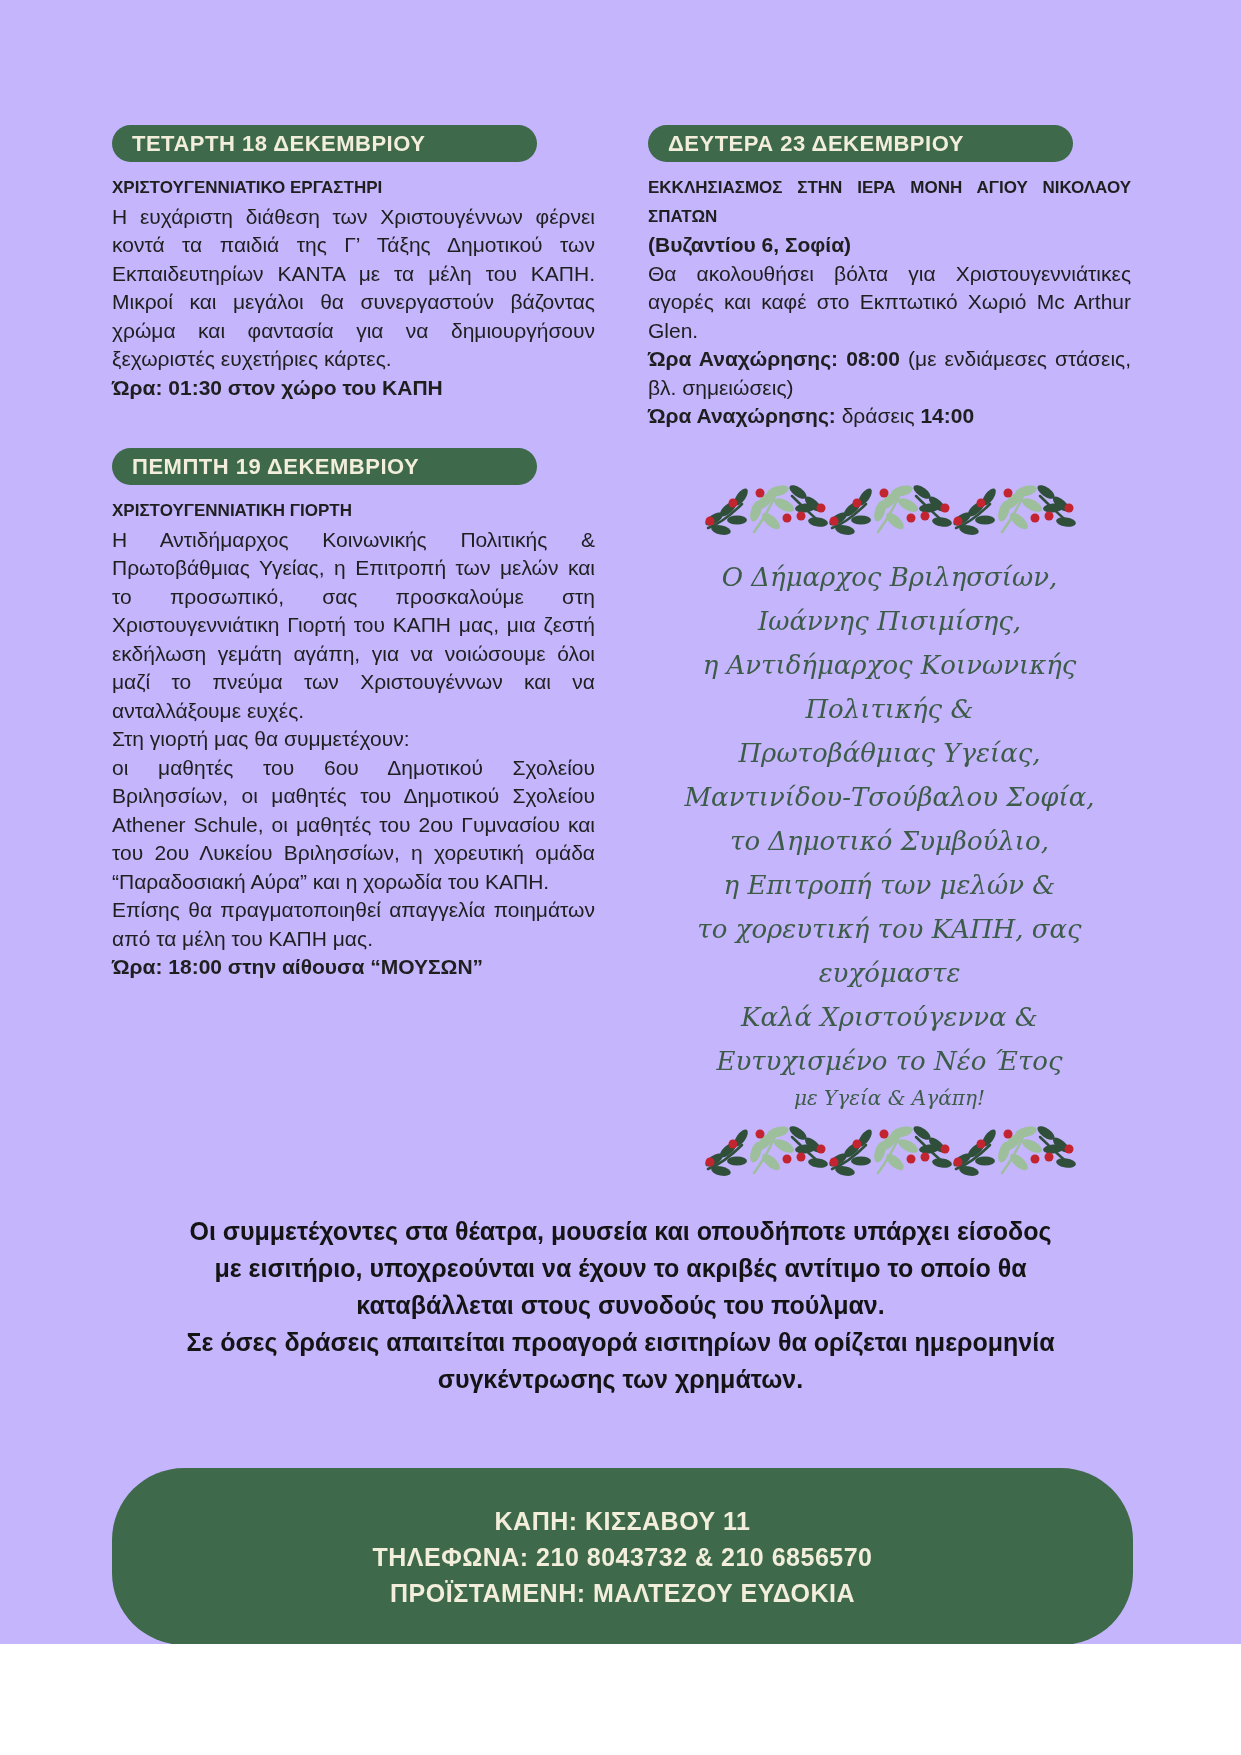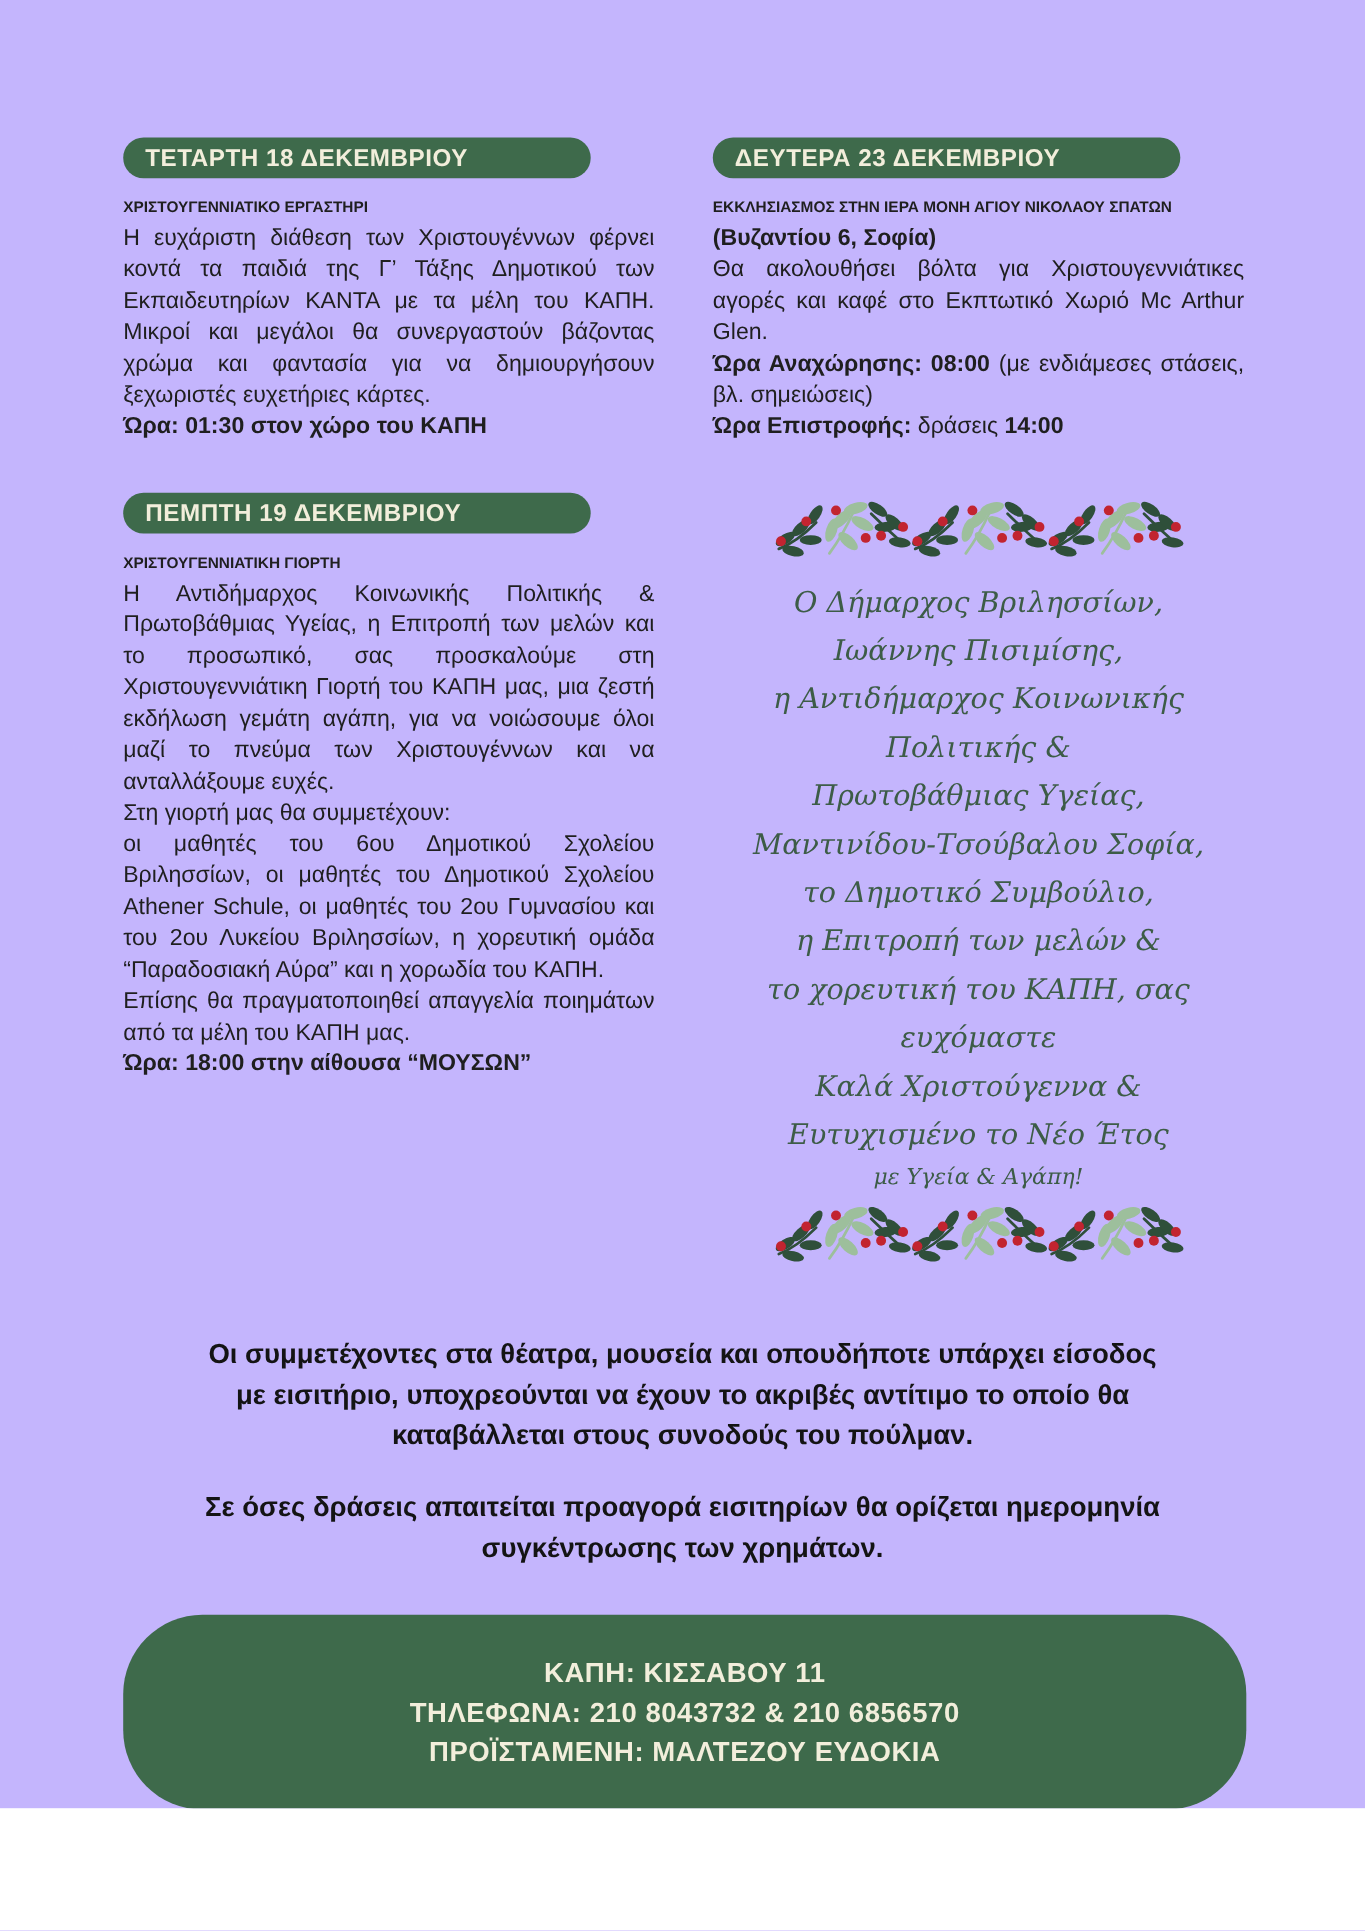--- a/index.html
+++ b/index.html
@@ -36,7 +36,7 @@
   .sec-title {
     margin: 12px 0 0 0;
     font-weight: bold;
-    font-size: 14px;
+    font-size: 17px;
     line-height: 28.5px;
     text-align: justify;
   }

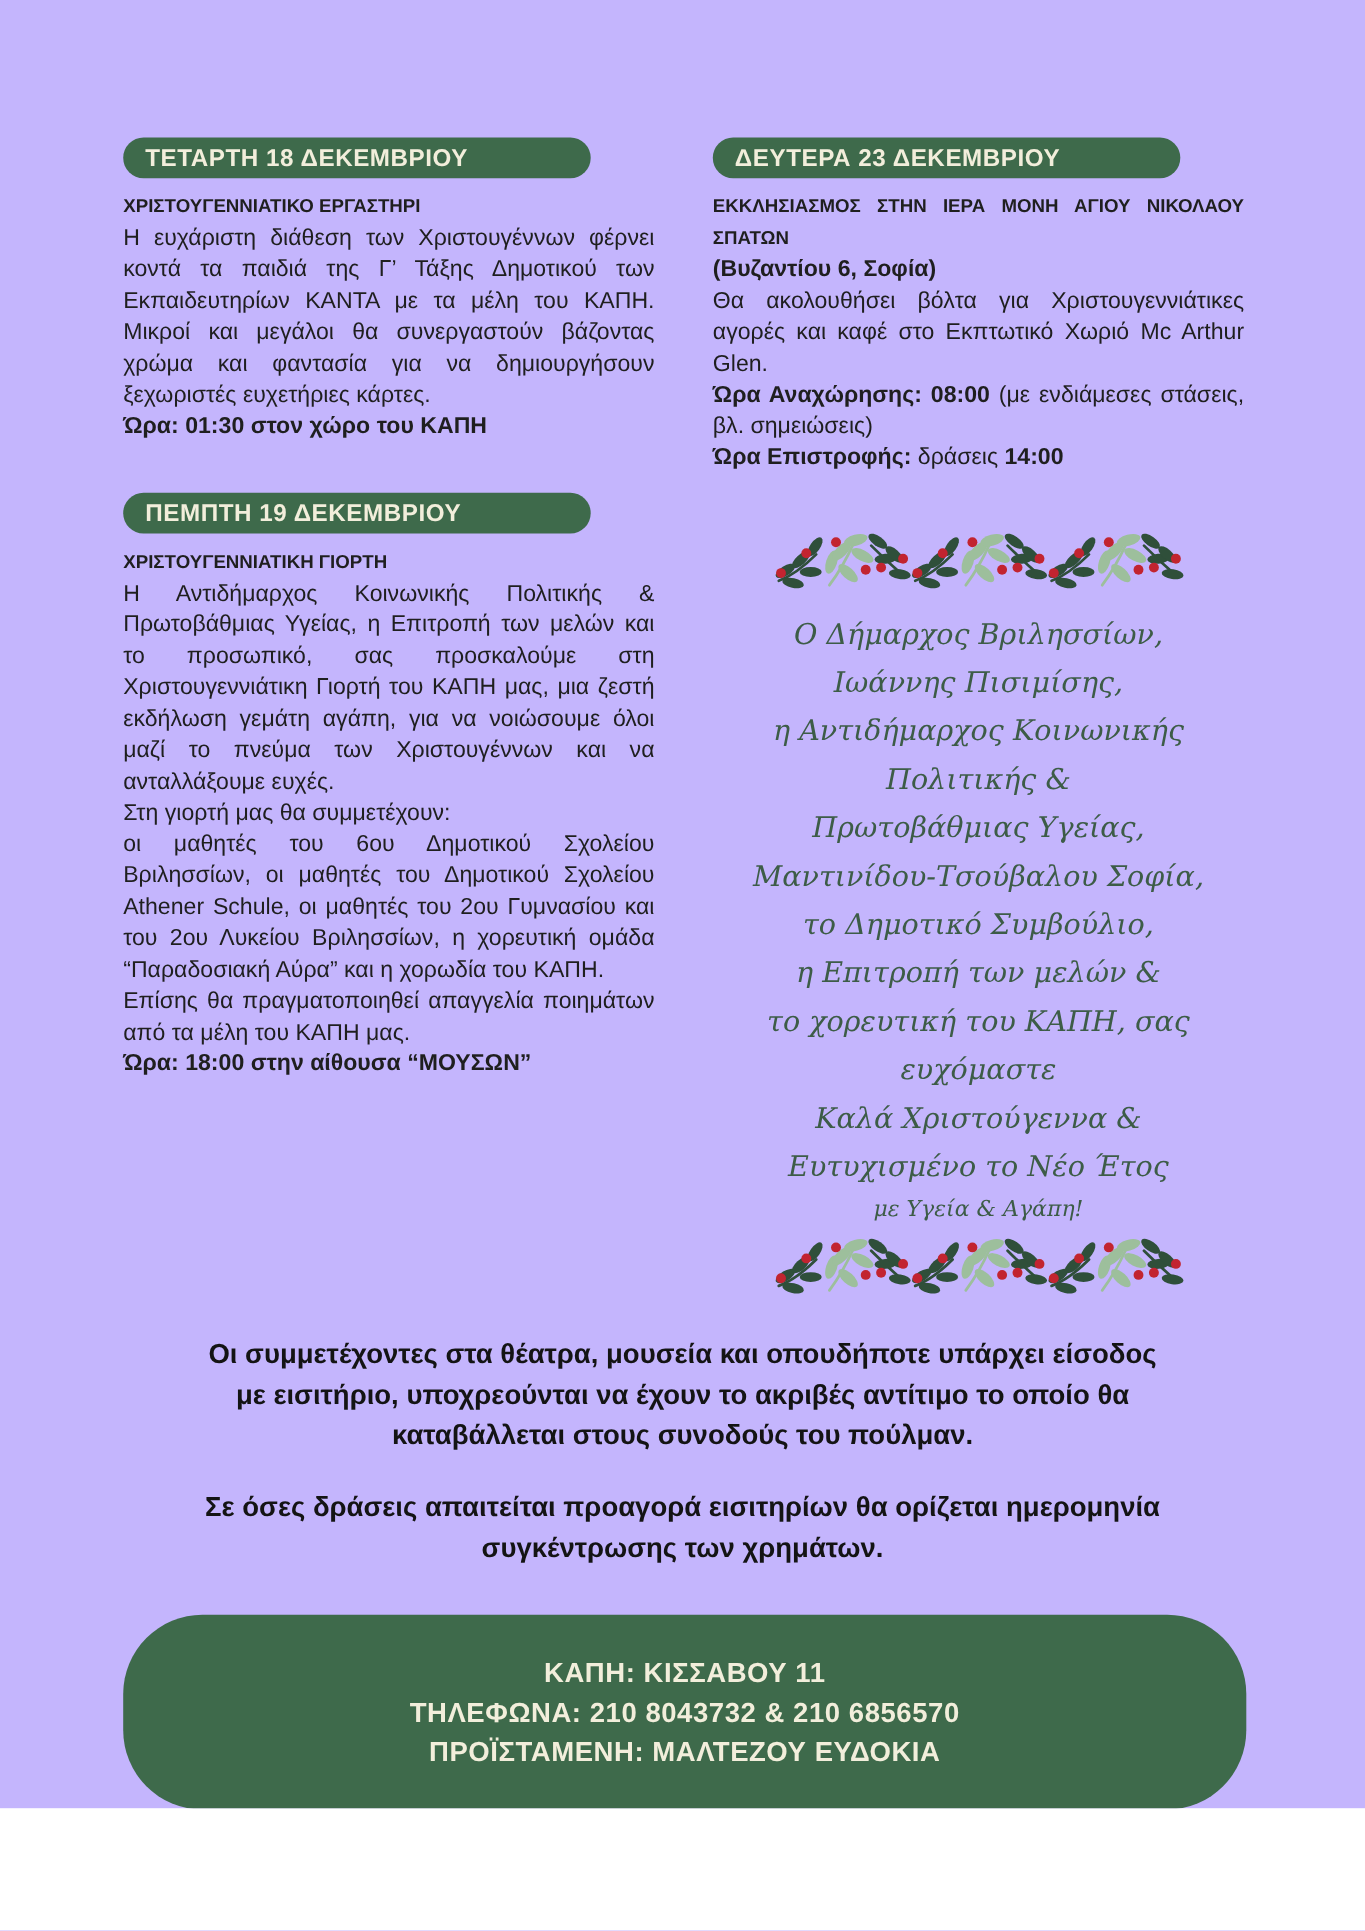--- a/index.html
+++ b/index.html
@@ -135,7 +135,7 @@
     <p class="body-text bold">(Βυζαντίου 6, Σοφία)</p>
     <p class="body-text">Θα ακολουθήσει βόλτα για Χριστουγεννιάτικες αγορές και καφέ στο Εκπτωτικό Χωριό Mc Arthur Glen.</p>
     <p class="body-text"><span class="bold">Ώρα Αναχώρησης: 08:00</span><span> (με ενδιάμεσες στάσεις, βλ. σημειώσεις)</span></p>
-    <p class="body-text"><span class="bold">Ώρα Επιστροφής:</span><span> δράσεις </span><span class="bold">14:00</span></p>
+    <p class="body-text"><span class="bold">Ώρα Αναχώρησης:</span><span> δράσεις </span><span class="bold">14:00</span></p>
 
     <div class="garland-wrap">
       <svg class="garland" width="380" height="64" viewBox="0 0 372 64" aria-hidden="true">

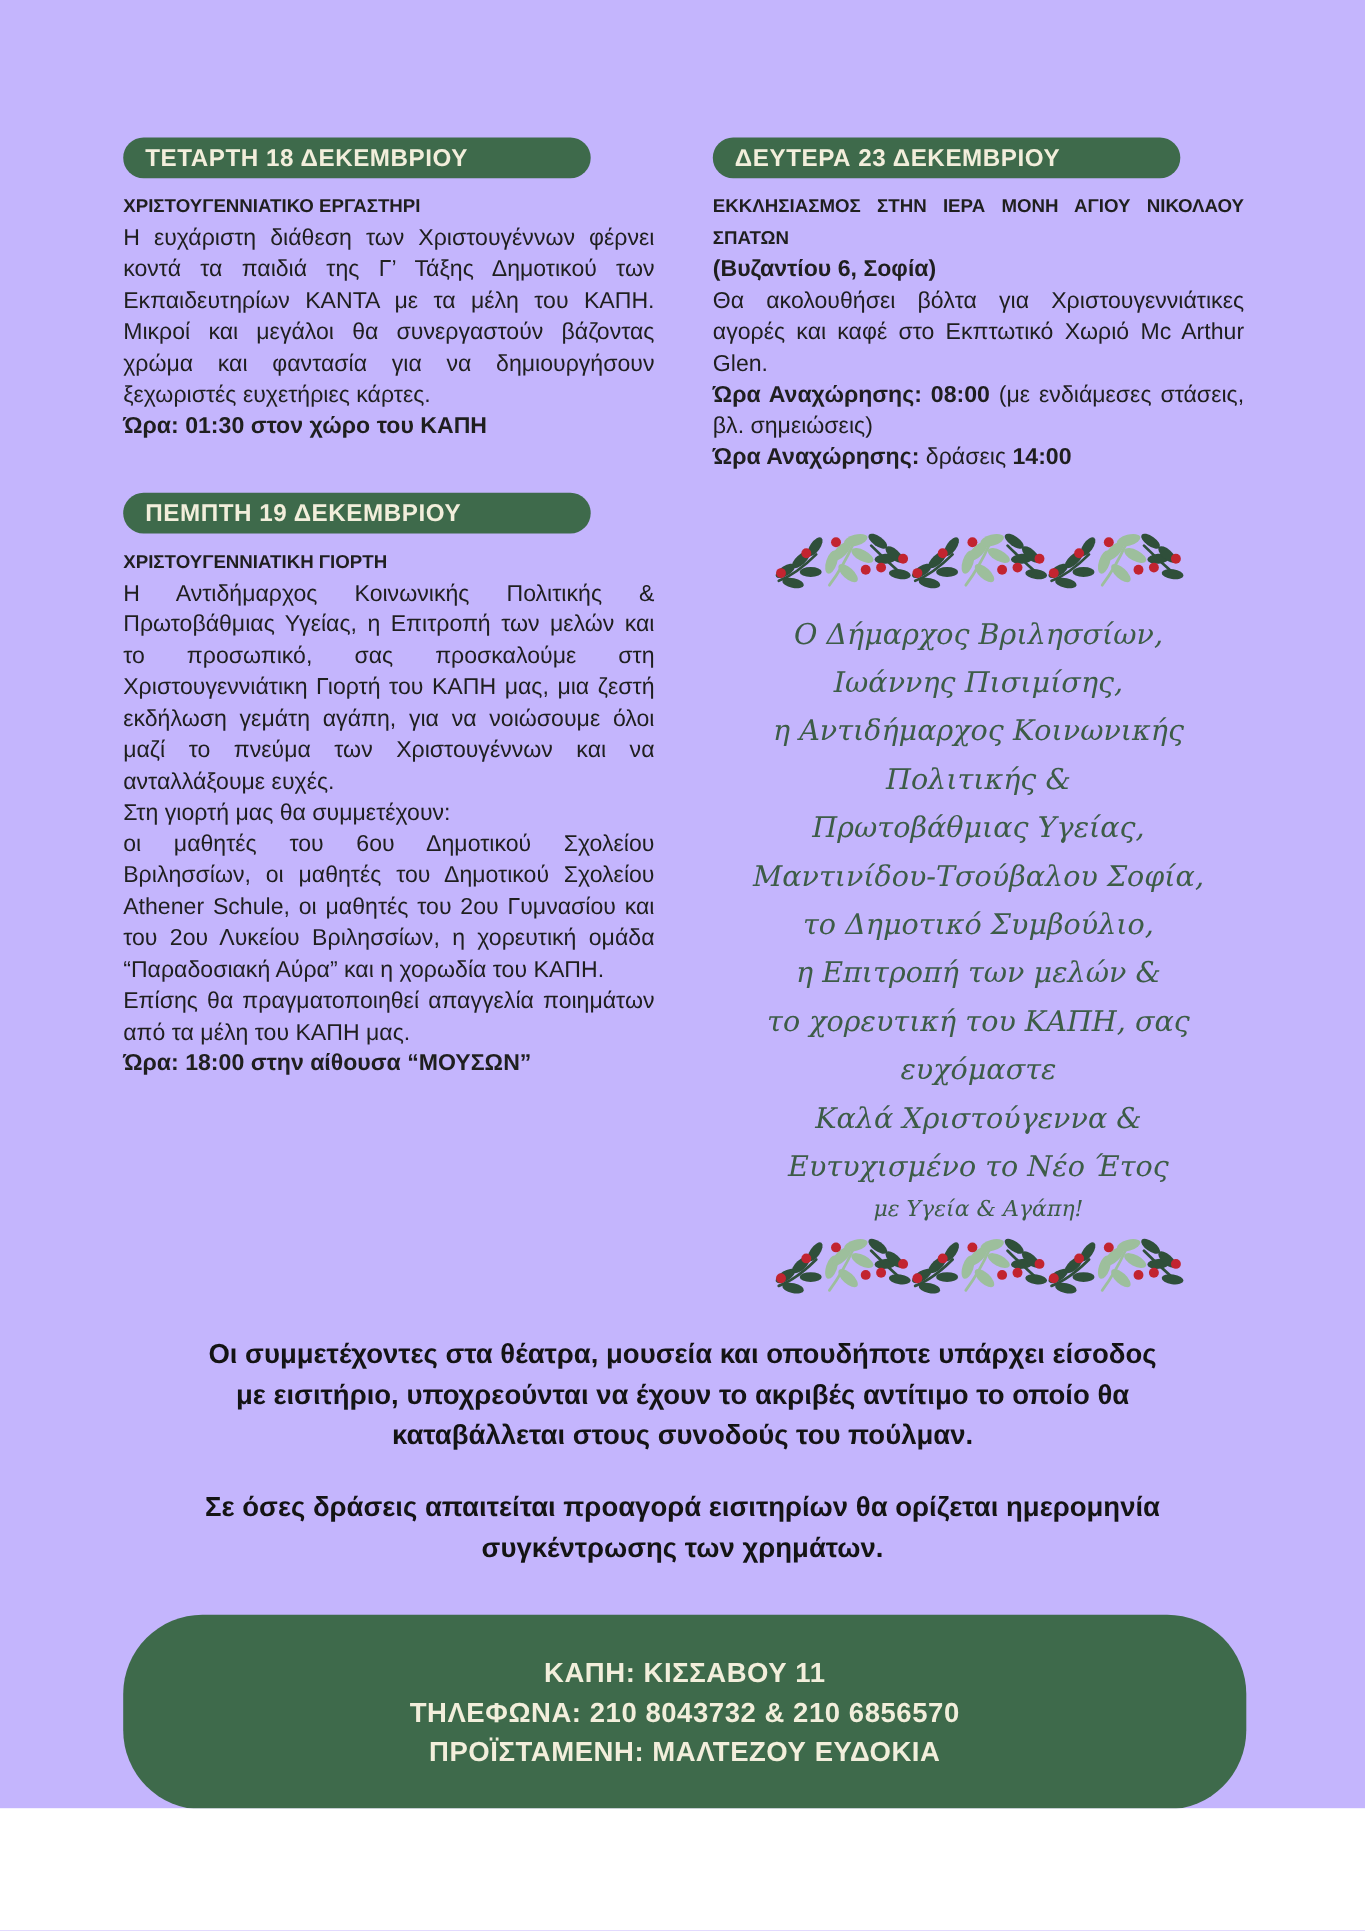--- a/index.html
+++ b/index.html
@@ -80,7 +80,7 @@
     color: #141414;
   }
   .notes .para { margin: 0; }
-  .notes .para + .para { margin-top: 28px; }
+  .notes .para + .para { }
 
   .footer-banner {
     position: absolute;

